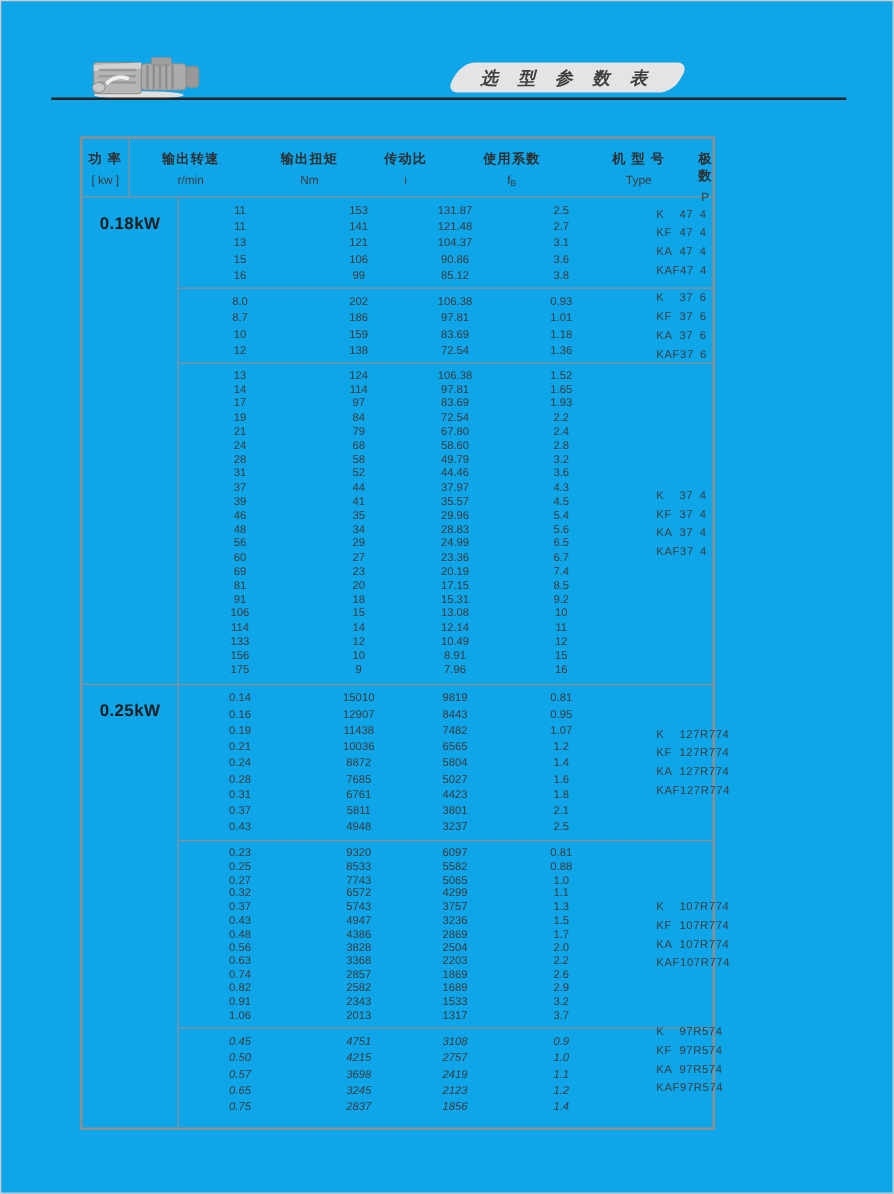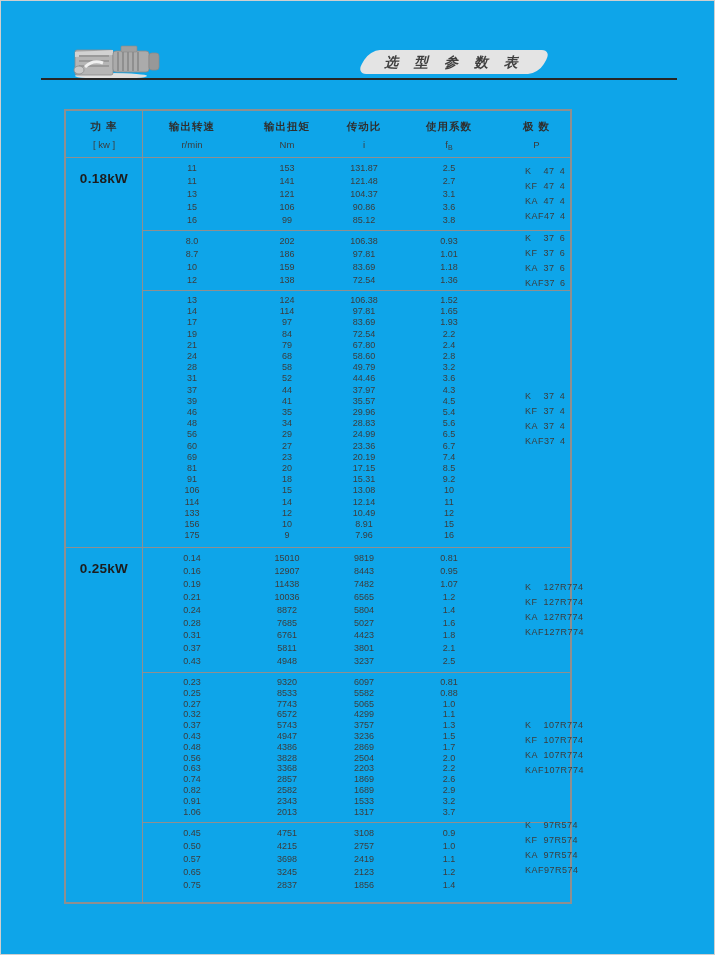--- a/index.html
+++ b/index.html
@@ -121,6 +121,10 @@
           <span class="th-cn">使用系数</span>
           <span class="th-unit"><span>f</span><span class="subB">B</span></span>
         </div>
+        <div class="th w-type">
+          <span class="th-cn">机 型 号</span>
+          <span class="th-unit">Type</span>
+        </div>
         <div class="th w-poles">
           <span class="th-cn">极  数</span>
           <span class="th-unit">P</span>

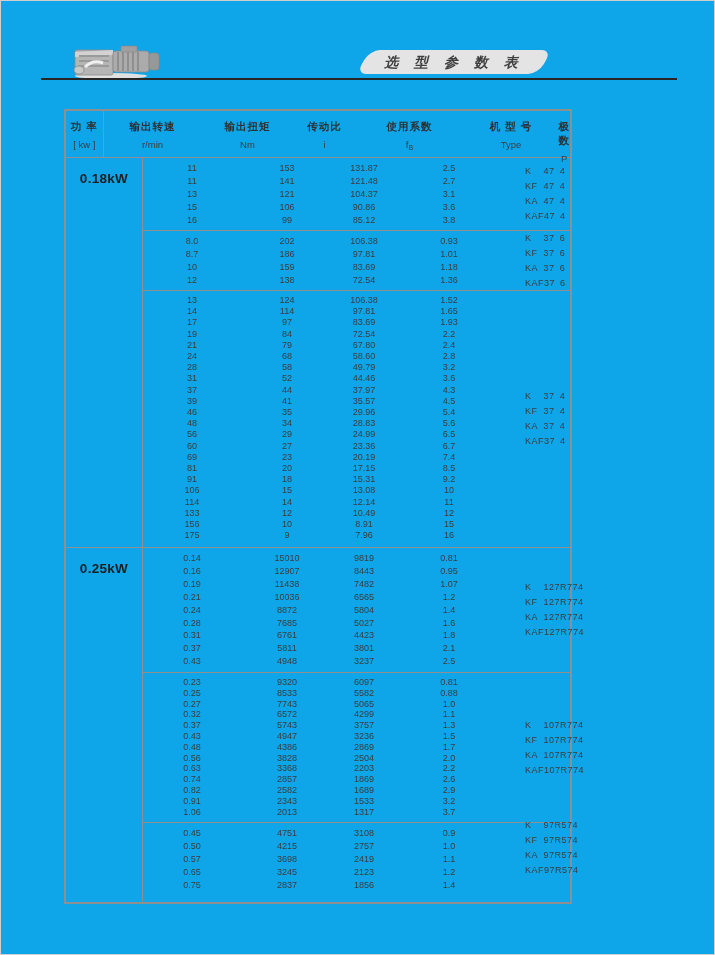--- a/index.html
+++ b/index.html
@@ -55,7 +55,7 @@
   .section:nth-child(1) .block:nth-child(3) .row{line-height:11.2px;}
   .section:nth-child(2) .block:nth-child(1) .row{line-height:12.9px;}
   .section:nth-child(2) .block:nth-child(2) .row{line-height:10.8px;}
-  .section:nth-child(2) .block:nth-child(3) .row{line-height:13px;}
+  .section:nth-child(2) .block:nth-child(3) .row{line-height:13px;font-style:italic;}
   .types{position:absolute;left:360px;top:0;bottom:0;right:0;display:flex;
          flex-direction:column;justify-content:center;}
   .section:nth-child(2) .block:nth-child(3) .types{padding-bottom:30px;}

